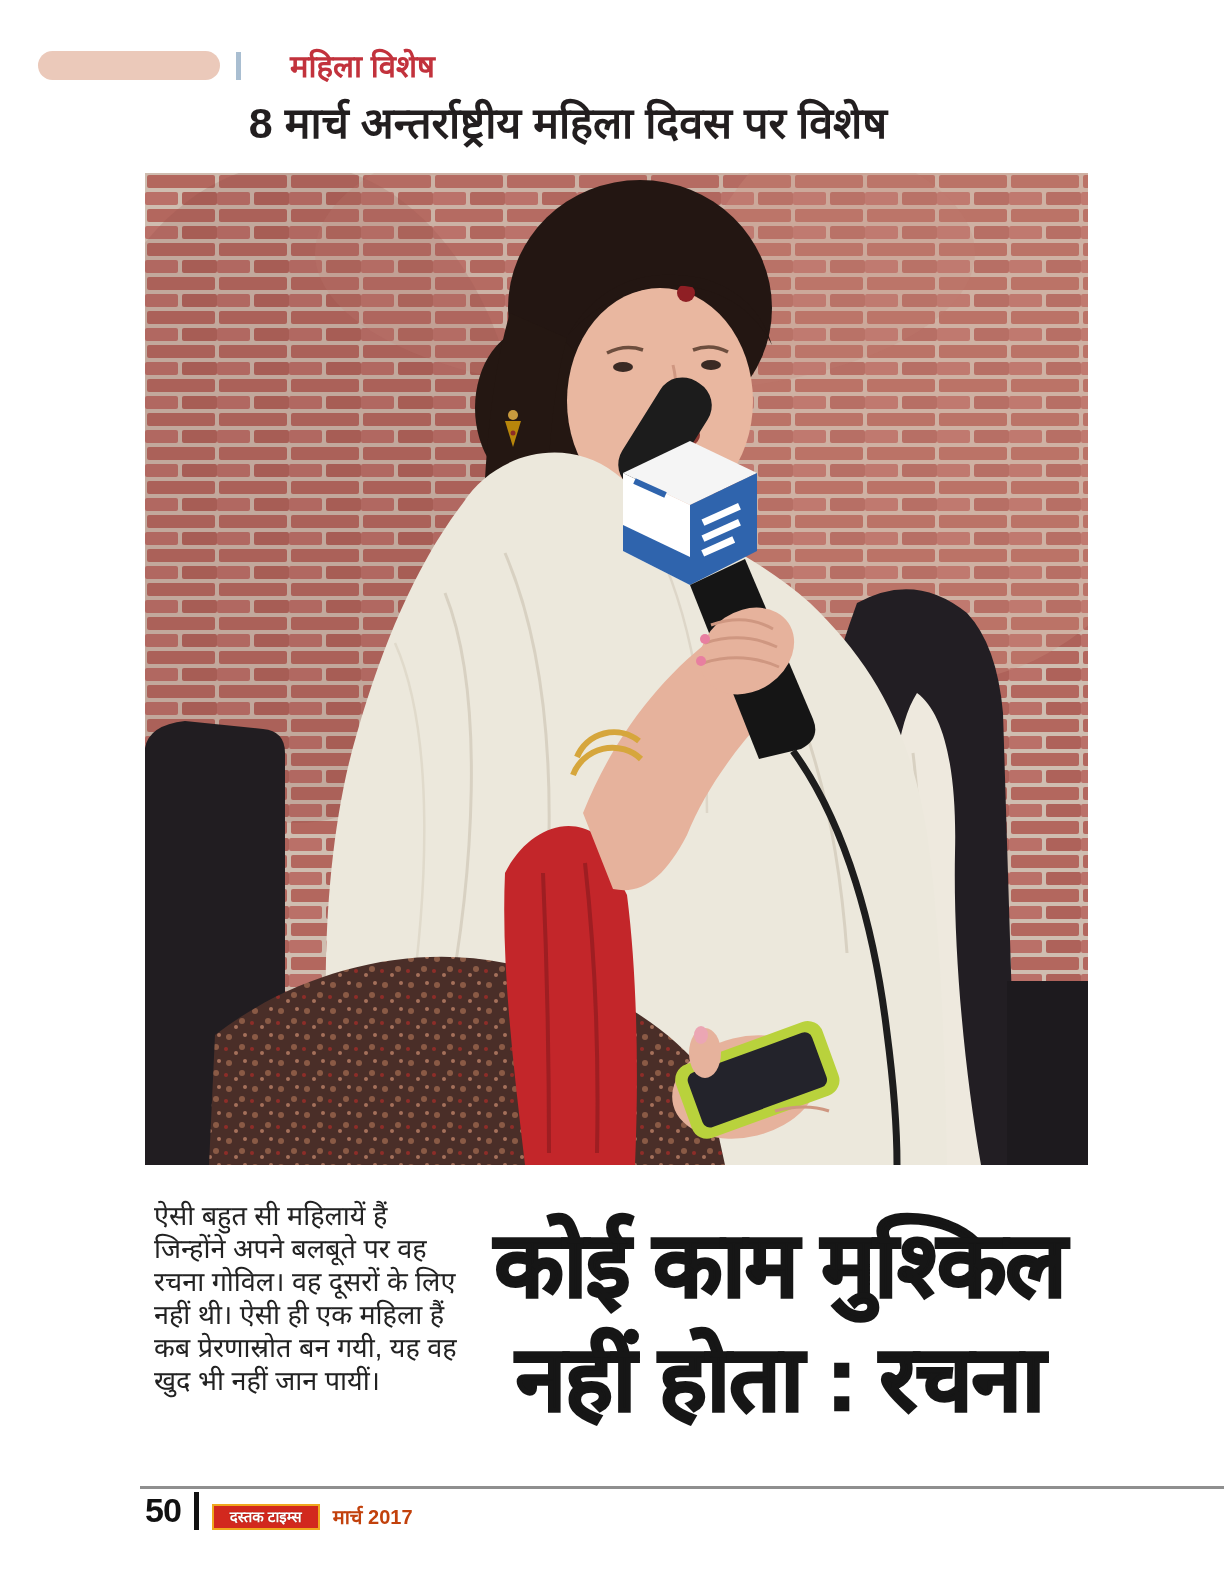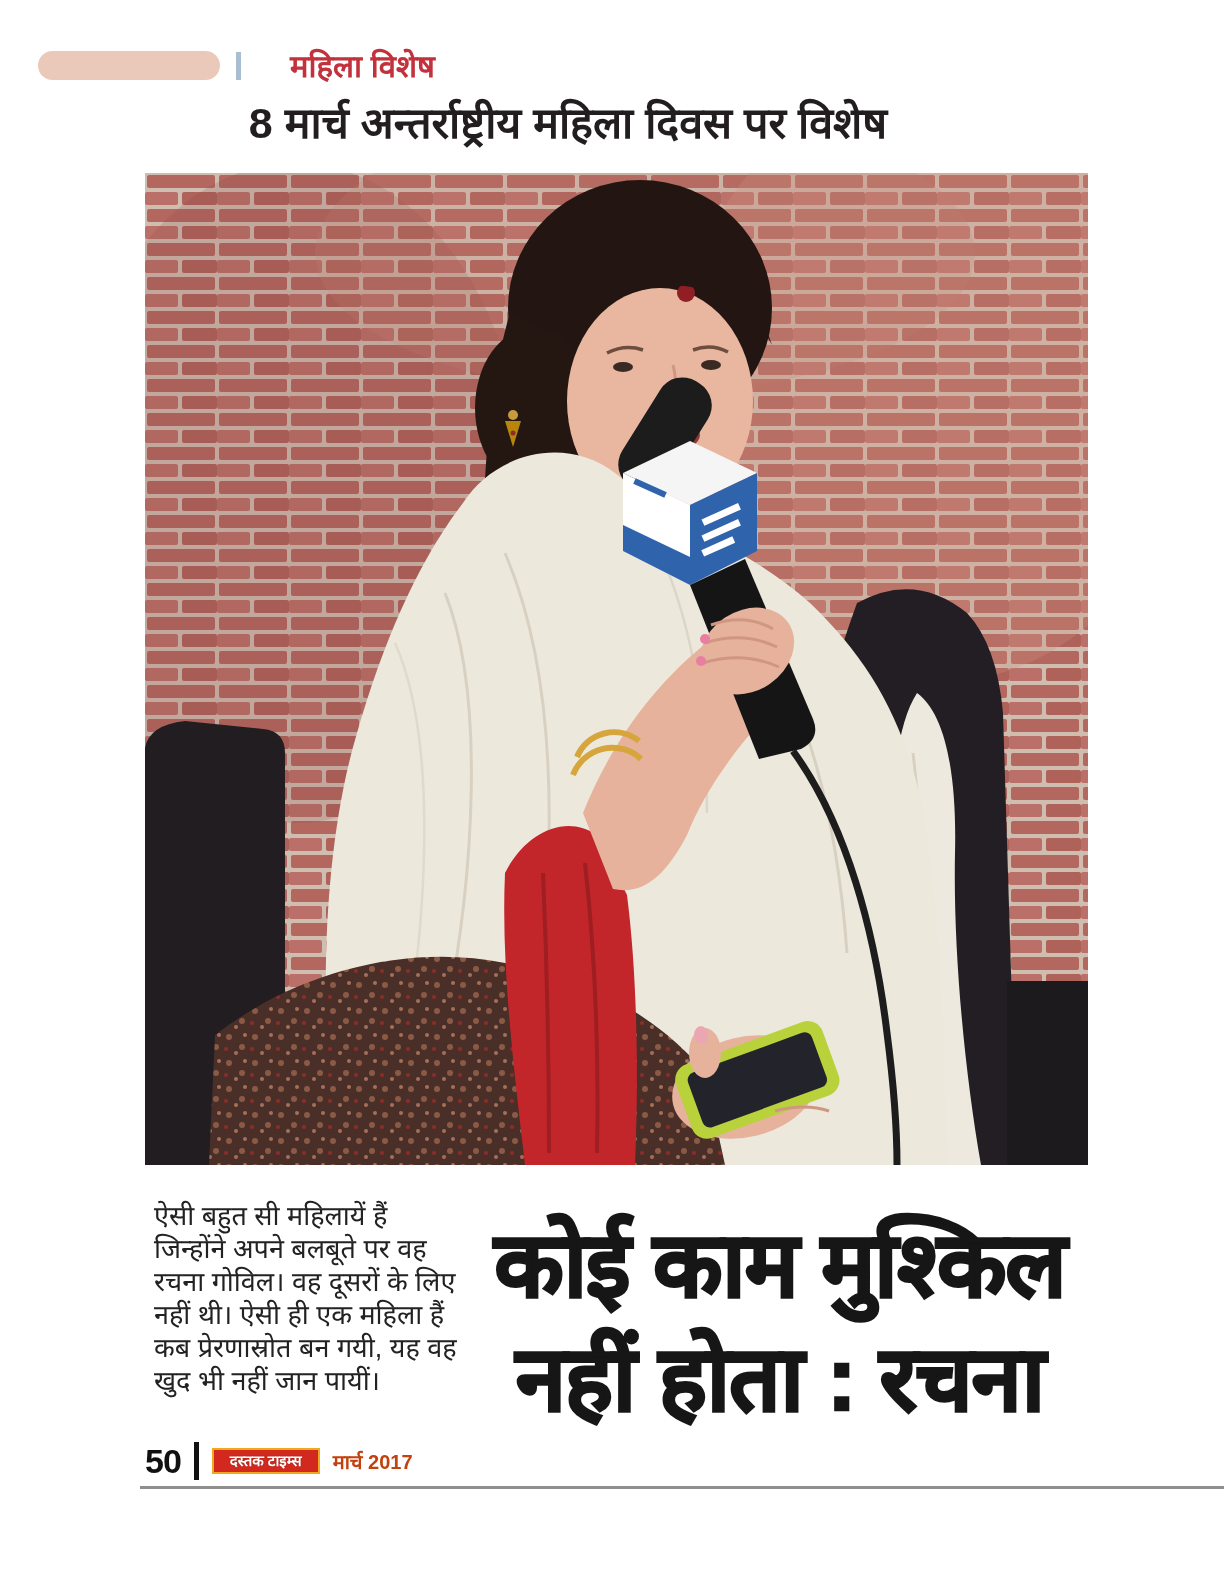--- a/index.html
+++ b/index.html
@@ -58,8 +58,8 @@
     background:#8f8f8f;
   }
   .footer-row{
-    position:absolute;left:145px;top:1441px;height:40px;
-    display:flex;align-items:center;gap:13px;
+    position:absolute;left:145px;top:1490px;height:40px;
+    display:flex;align-items:flex-end;gap:13px;
   }
   .page-number{
     font-size:34px;font-weight:900;color:#111111;letter-spacing:-1px;

